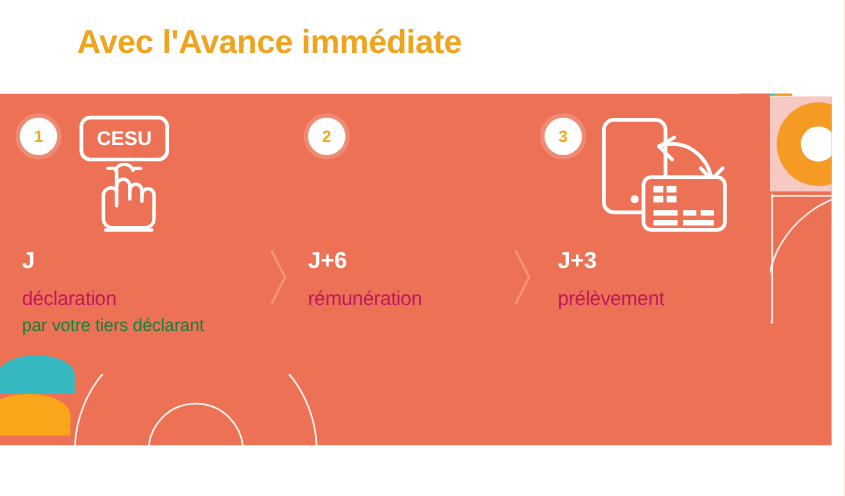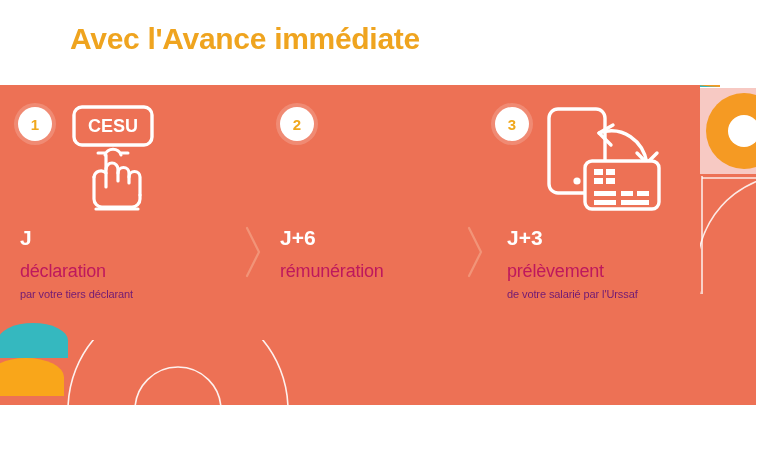--- a/index.html
+++ b/index.html
@@ -102,7 +102,7 @@
     color:#be185d;font-size:18px;font-weight:normal;line-height:1.12;margin-top:13px;letter-spacing:-0.2px;
   }
   .t-sub{
-    color:#701a75;font-size:11px;font-weight:normal;margin-top:6px;letter-spacing:-0.1px;
+    color:#15803d;font-size:16px;font-weight:normal;margin-top:6px;letter-spacing:-0.1px;
   }
 
   

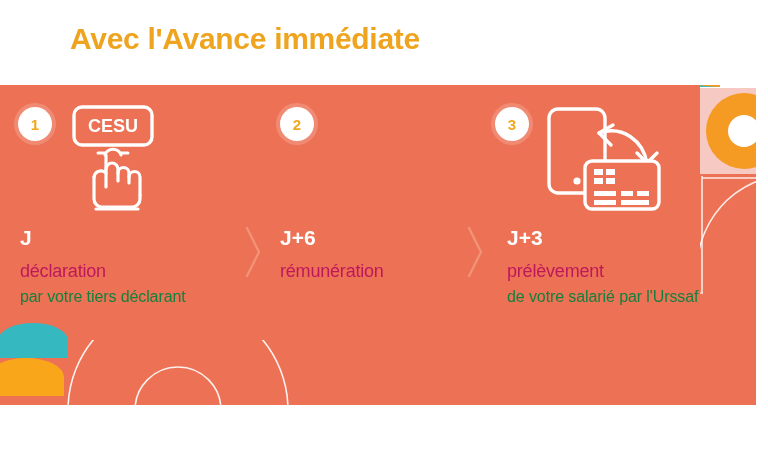--- a/index.html
+++ b/index.html
@@ -216,7 +216,6 @@
       <div class="txt">
         <div class="t-day">J+3</div>
         <div class="t-main">prélèvement</div>
-        <div class="t-sub">de votre salarié par l'Urssaf</div>
       </div>
     </div>
 

